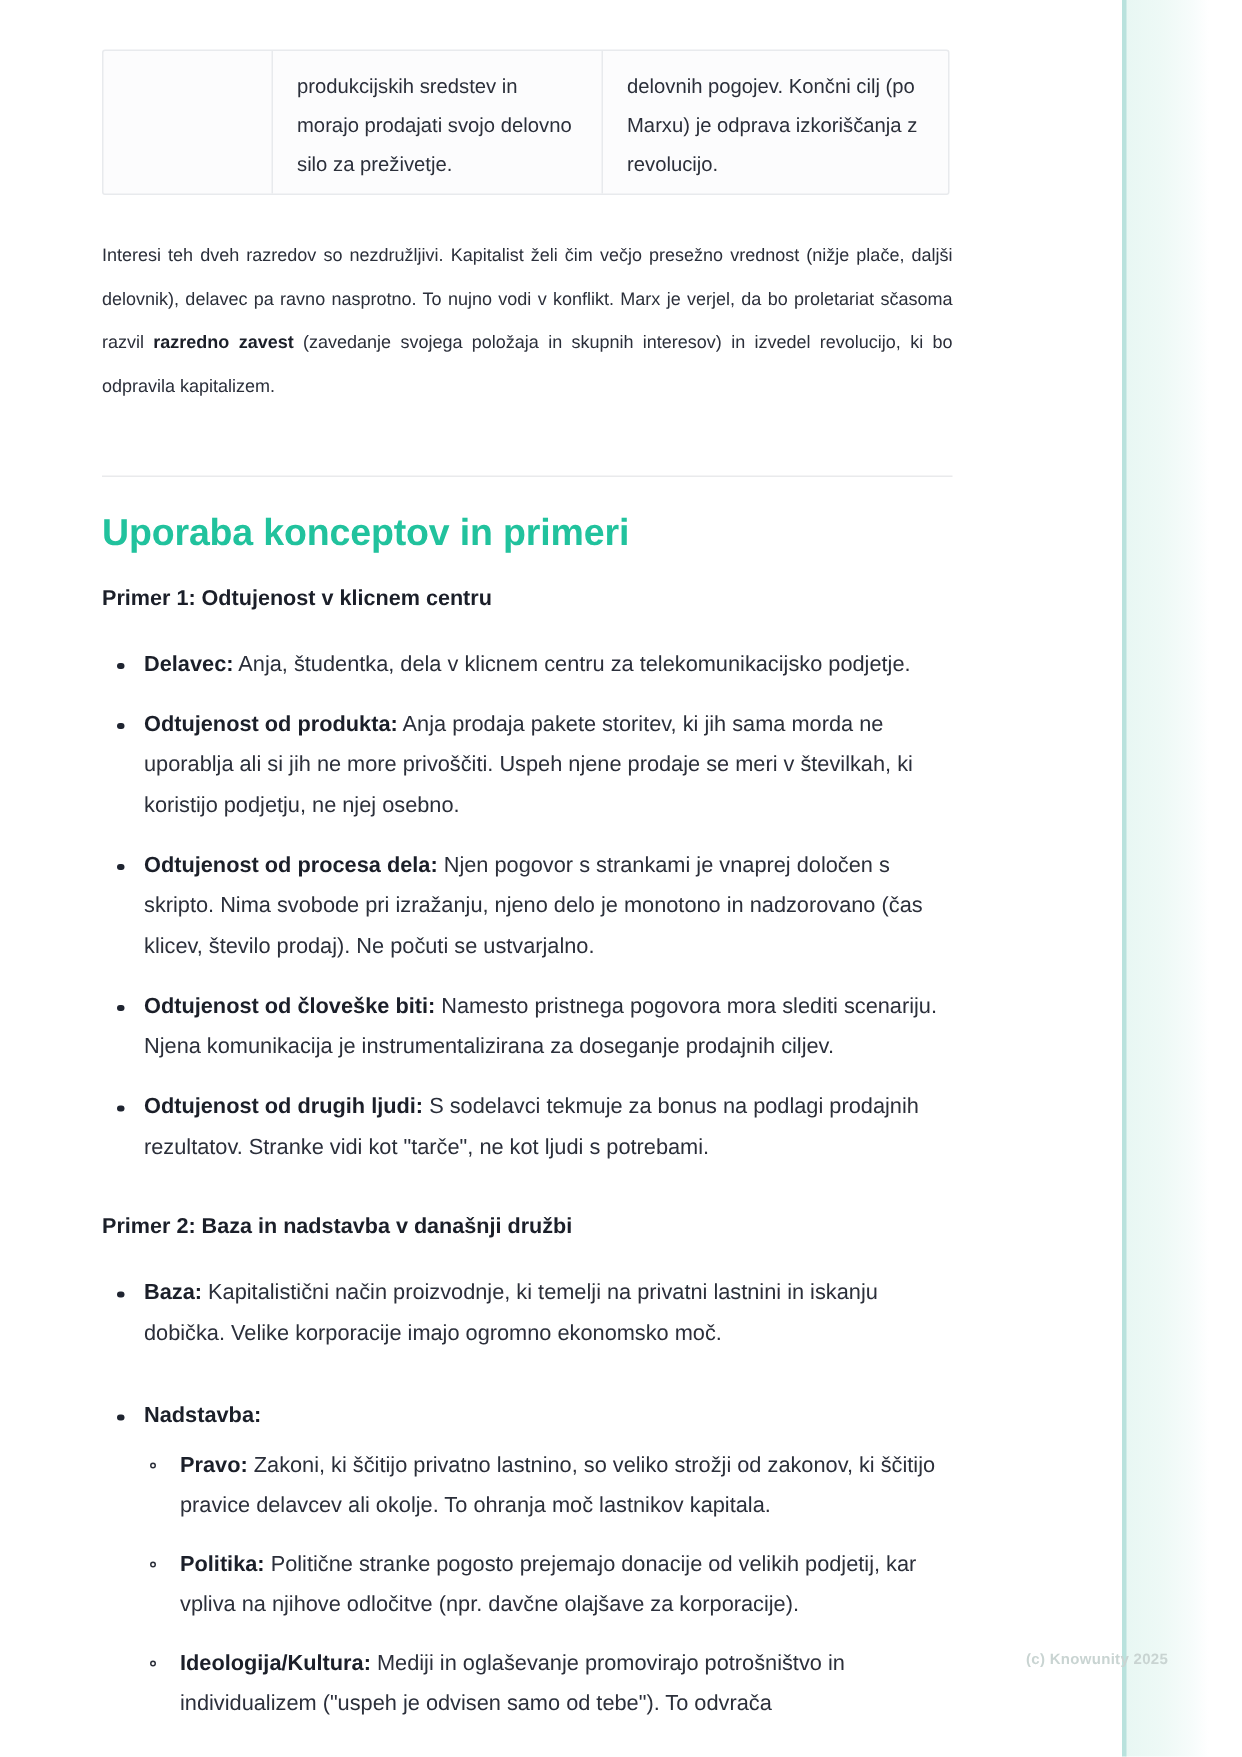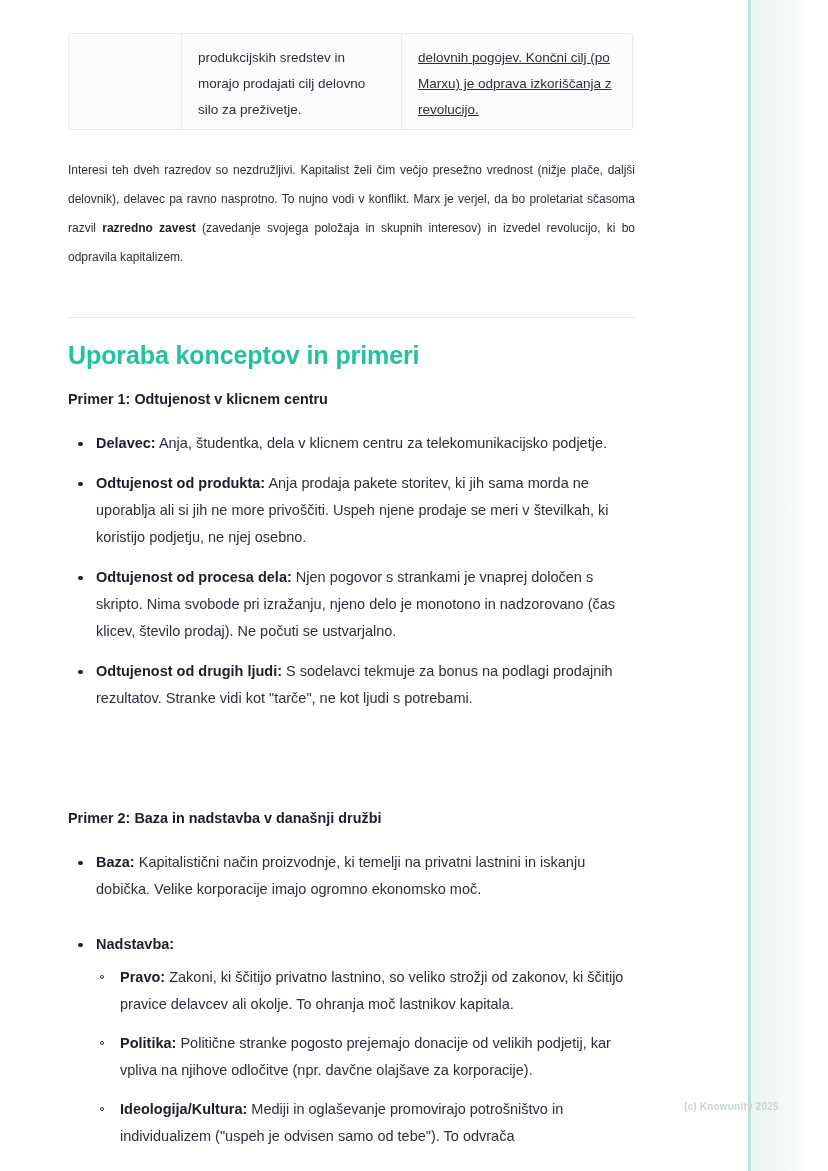--- a/index.html
+++ b/index.html
@@ -200,7 +200,7 @@
 
   <div class="table-frag">
     <div class="tcell c1"></div>
-    <div class="tcell c2">produkcijskih sredstev in morajo prodajati cilj delovno silo za preživetje.</div>
+    <div class="tcell c2">produkcijskih sredstev in morajo prodajati svojo delovno silo za preživetje.</div>
     <div class="tcell c3">delovnih pogojev. Končni cilj (po Marxu) je odprava izkoriščanja z revolucijo.</div>
   </div>
 

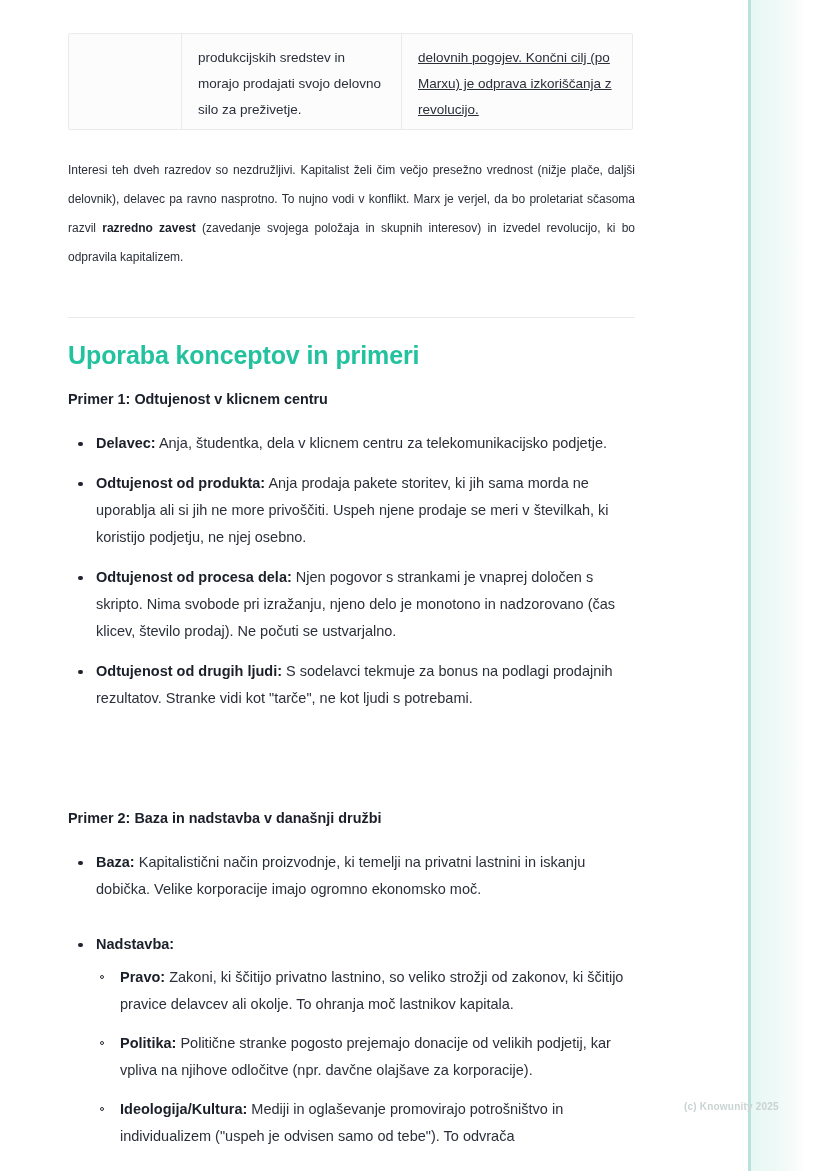--- a/index.html
+++ b/index.html
@@ -74,7 +74,7 @@
   }
   .tcell.c1 { width: 113px; border-right: 1px solid #e8eaed; }
   .tcell.c2 { width: 220px; border-right: 1px solid #e8eaed; }
-  .tcell.c3 { width: 230px; text-decoration: underline; }
+  .tcell.c3 { width: 230px; }
 
   
   .para {

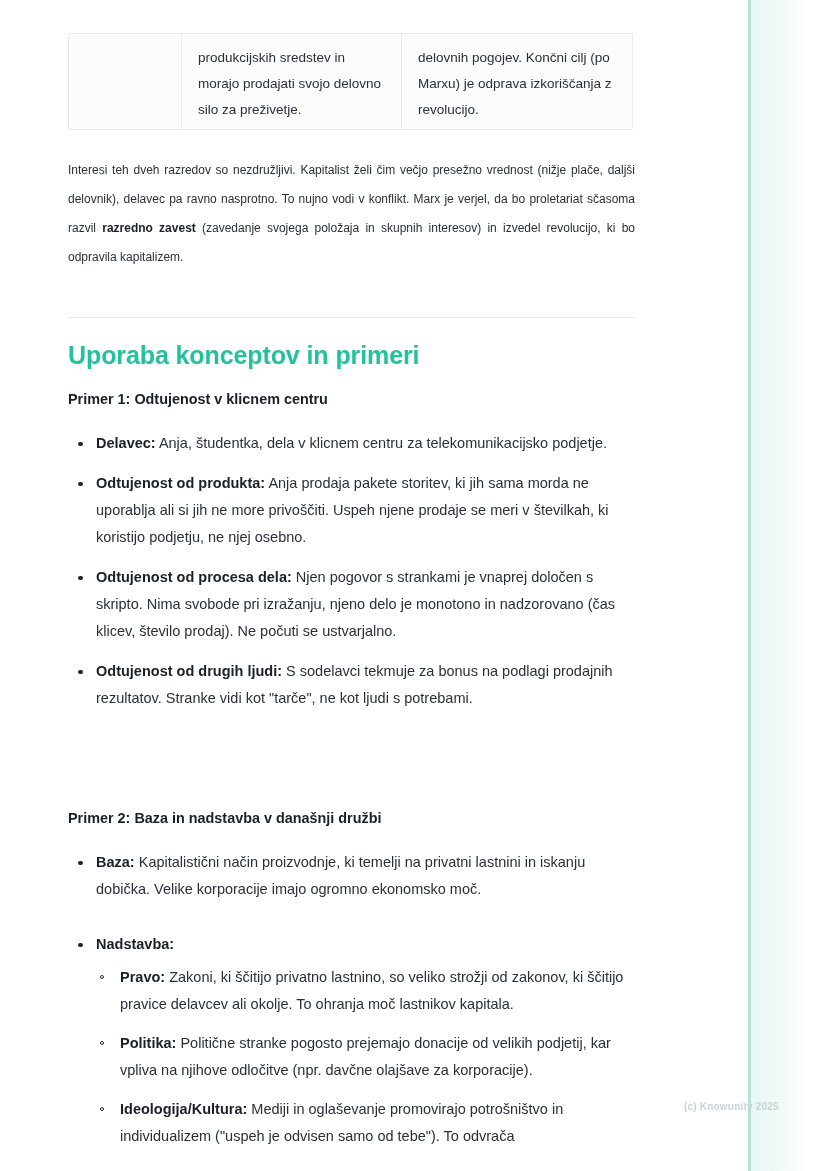--- a/index.html
+++ b/index.html
@@ -216,6 +216,7 @@
     <li><b>Delavec:</b><span> Anja, študentka, dela v klicnem centru za telekomunikacijsko podjetje.</span></li>
     <li><b>Odtujenost od produkta:</b><span> Anja prodaja pakete storitev, ki jih sama morda ne uporablja ali si jih ne more privoščiti. Uspeh njene prodaje se meri v številkah, ki koristijo podjetju, ne njej osebno.</span></li>
     <li><b>Odtujenost od procesa dela:</b><span> Njen pogovor s strankami je vnaprej določen s skripto. Nima svobode pri izražanju, njeno delo je monotono in nadzorovano (čas klicev, število prodaj). Ne počuti se ustvarjalno.</span></li>
+    <li><b>Odtujenost od človeške biti:</b><span> Namesto pristnega pogovora mora slediti scenariju. Njena komunikacija je instrumentalizirana za doseganje prodajnih ciljev.</span></li>
     <li><b>Odtujenost od drugih ljudi:</b><span> S sodelavci tekmuje za bonus na podlagi prodajnih rezultatov. Stranke vidi kot "tarče", ne kot ljudi s potrebami.</span></li>
   </ul>
 

